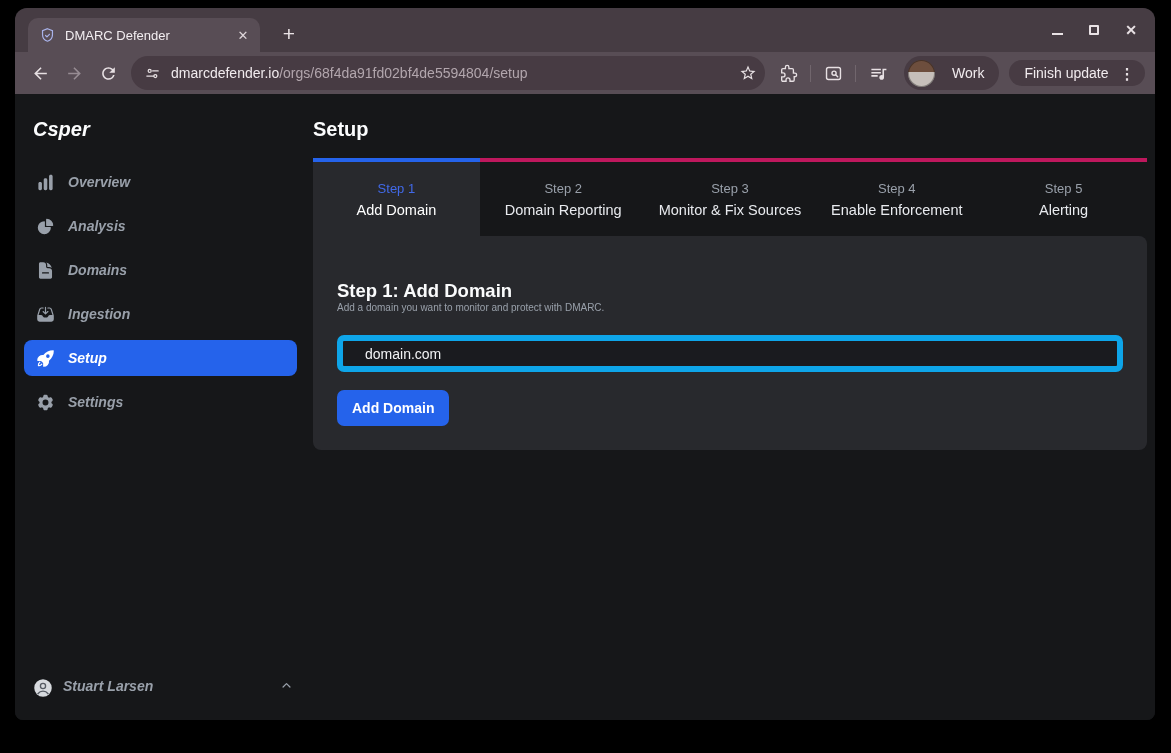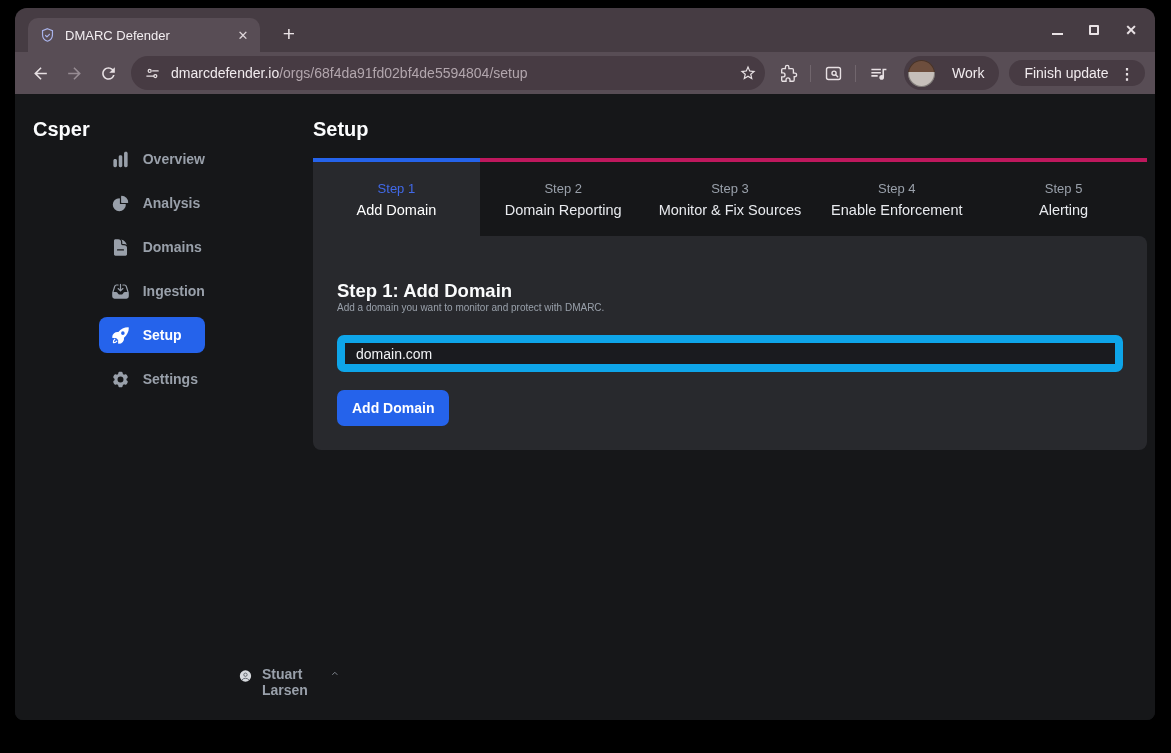--- a/index.html
+++ b/index.html
@@ -51,7 +51,7 @@
   
   .page { height:626px; display:flex; background:#161719; }
 
-  .sidebar { width:298px; display:flex; flex-direction:row; padding:24px 0 22px; flex:0 0 auto; }
+  .sidebar { width:298px; display:flex; flex-direction:column; padding:24px 0 22px; flex:0 0 auto;font-style:italic; }
   .brand { color:#fbfcfd; font-size:20px; font-weight:700; padding-left:18px; }
   .nav { margin-top:23px; display:flex; flex-direction:column; gap:8px; padding:0 16px 0 9px; }
   .nav-item { height:36px; border-radius:8px; display:flex; align-items:center; gap:13px;

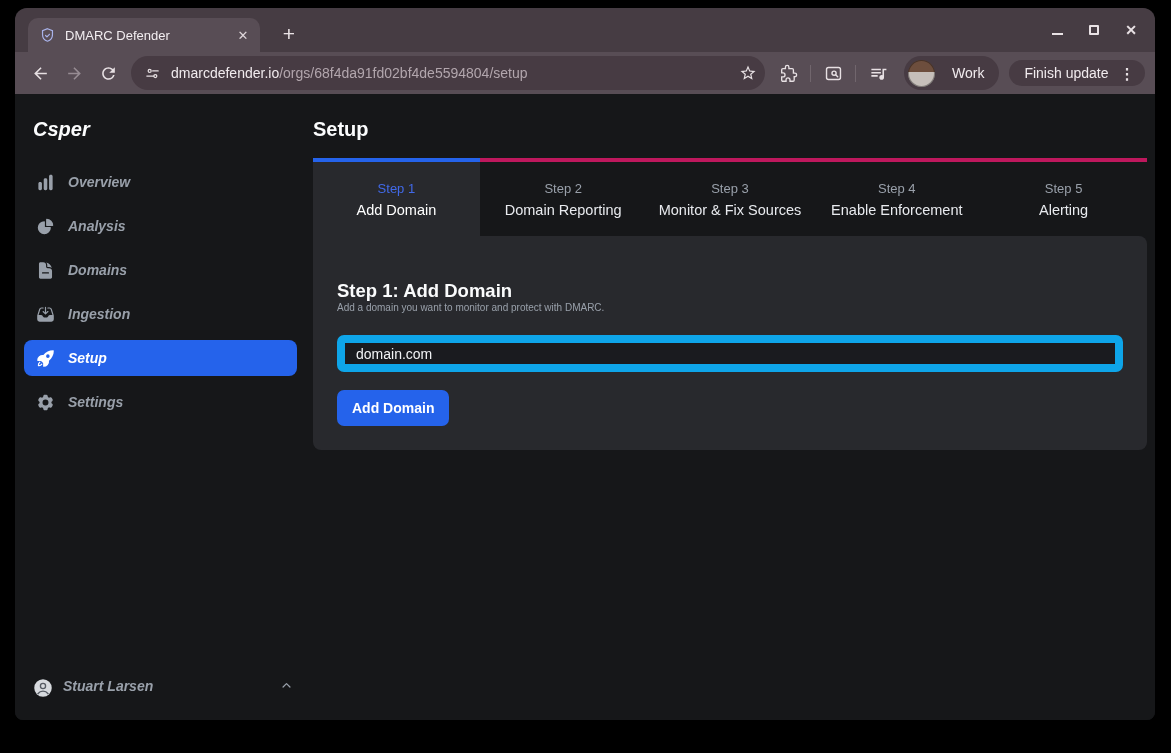--- a/index.html
+++ b/index.html
@@ -79,8 +79,8 @@
   .card h2 { margin-top:20px; color:#fafbfc; font-size:18.5px; font-weight:700; }
   .card p  { color:#99a0aa; font-size:10px; }
   .card input { display:block; margin-top:22px; width:100%; height:37px; background:#1a1b1f;
-                border:8px solid #0ea5e9; border-radius:7px; color:#f2f3f5; font-size:14px;
-                padding:0 11px; outline:none; font-family:inherit; }
+                border:6px solid #0ea5e9; border-radius:7px; color:#f2f3f5; font-size:14px;
+                padding:0 22px; outline:none; font-family:inherit; }
   .card button { margin-top:18px; background:#2563eb; color:#fff; border:none; border-radius:7px;
                  font-weight:700; font-size:14px; padding:10px 15px; font-family:inherit; }
 </style>

